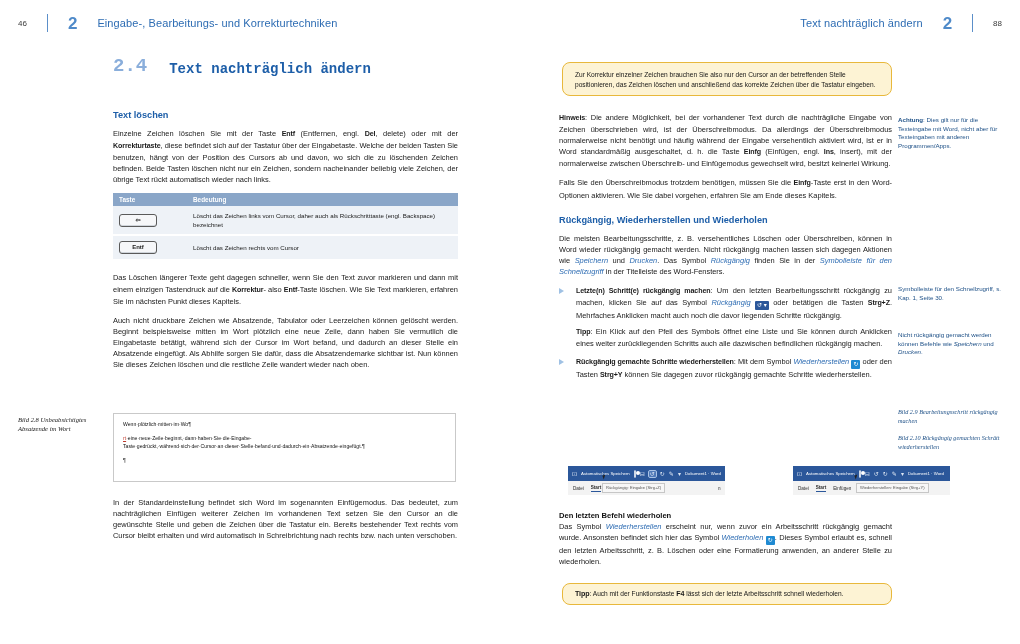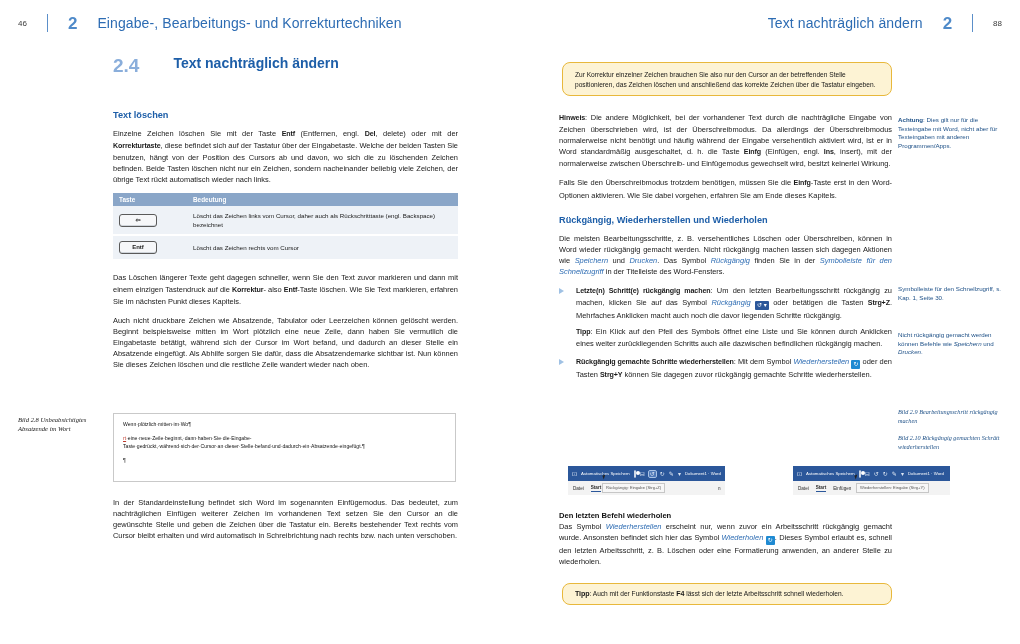--- a/index.html
+++ b/index.html
@@ -17,7 +17,7 @@
   .folio{font-size:8px;color:#3a3a3a;}
   .rule{width:1px;height:18px;background:#5b8fc9;display:inline-block;}
   .chapnum{font-size:17px;font-weight:700;color:#4f8ac9;line-height:1;}
-  .rh-title{color:#2d6cb3;font-size:14px;letter-spacing:.1px;}
+  .rh-title{color:#2d6cb3;font-size:11px;letter-spacing:.1px;}
 
   
   .col{position:absolute;}

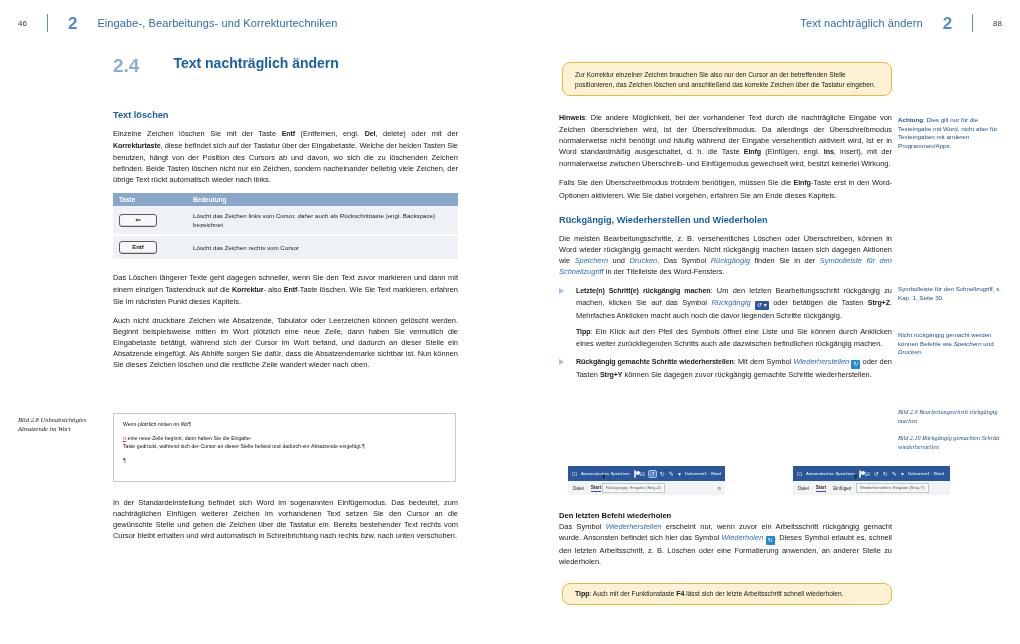--- a/index.html
+++ b/index.html
@@ -25,7 +25,7 @@
   .right-col{left:559px;top:0;width:333px;}
 
   
-  .h2{position:absolute;left:113px;top:55px;display:flex;align-items:flex-start;gap:34px;}
+  .h2{position:absolute;left:113px;top:55px;display:flex;align-items:flex-end;gap:22px;font-family:Liberation Mono, monospace;}
   .h2-num{font-size:19px;font-weight:700;color:#8aaedb;}
   .h2-txt{font-size:14px;font-weight:700;color:#1d5ea8;}
   .h3{font-size:9.2px;font-weight:700;color:#1d5ea8;margin:14px 0 8px 0;}

